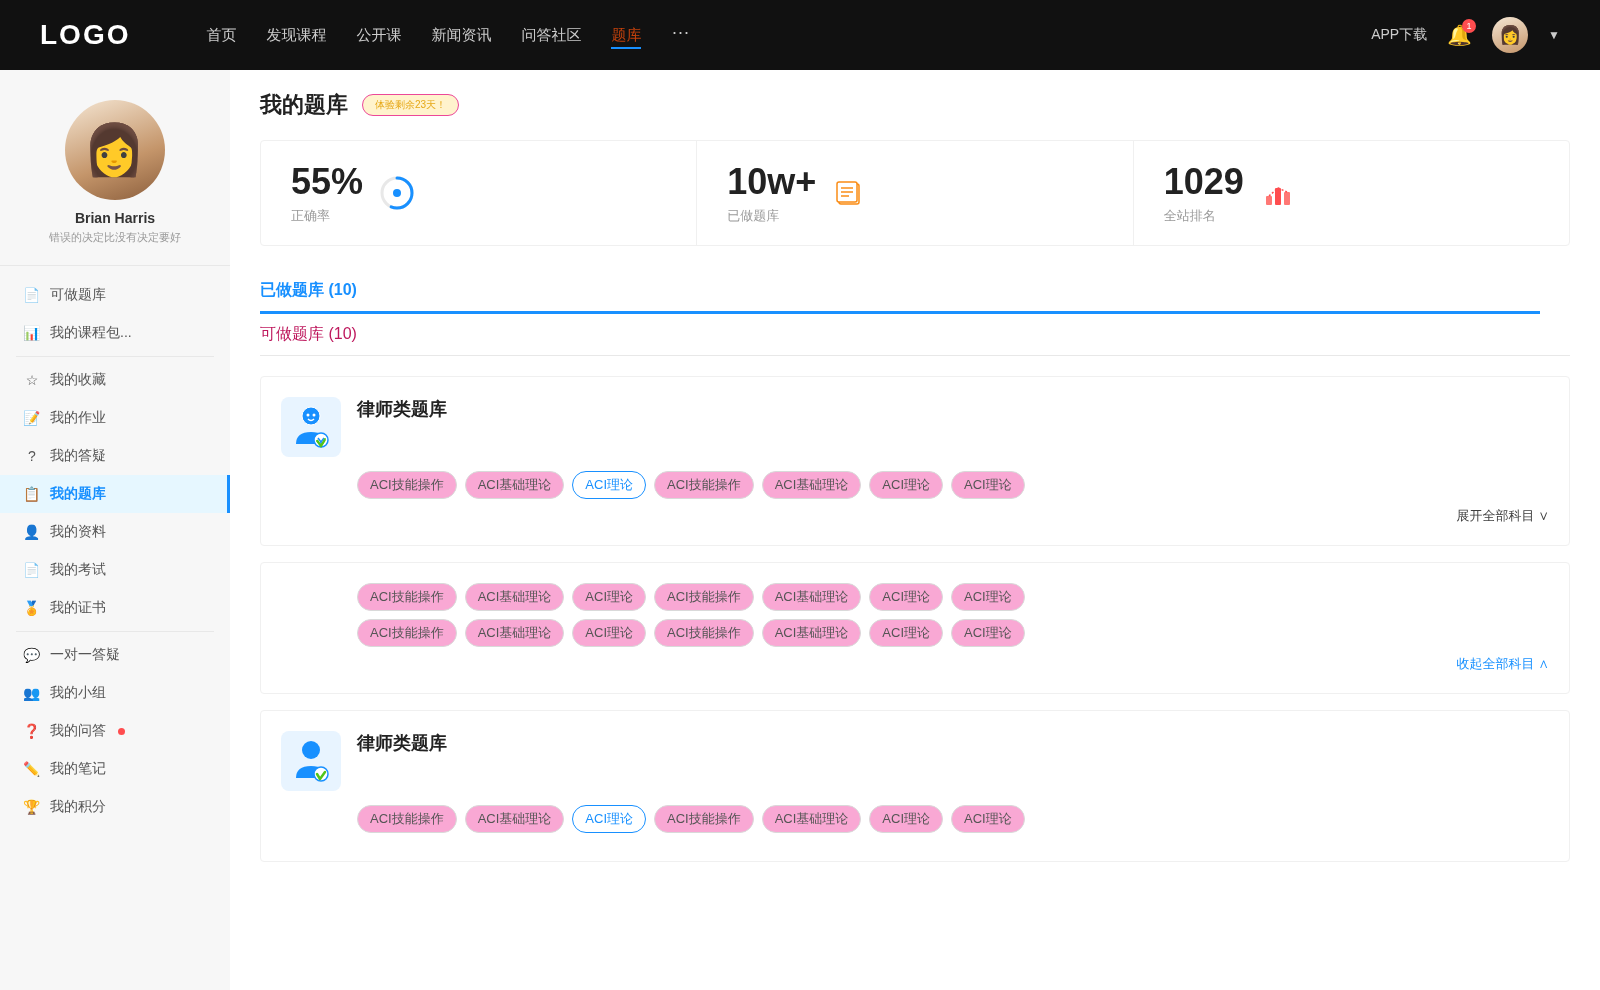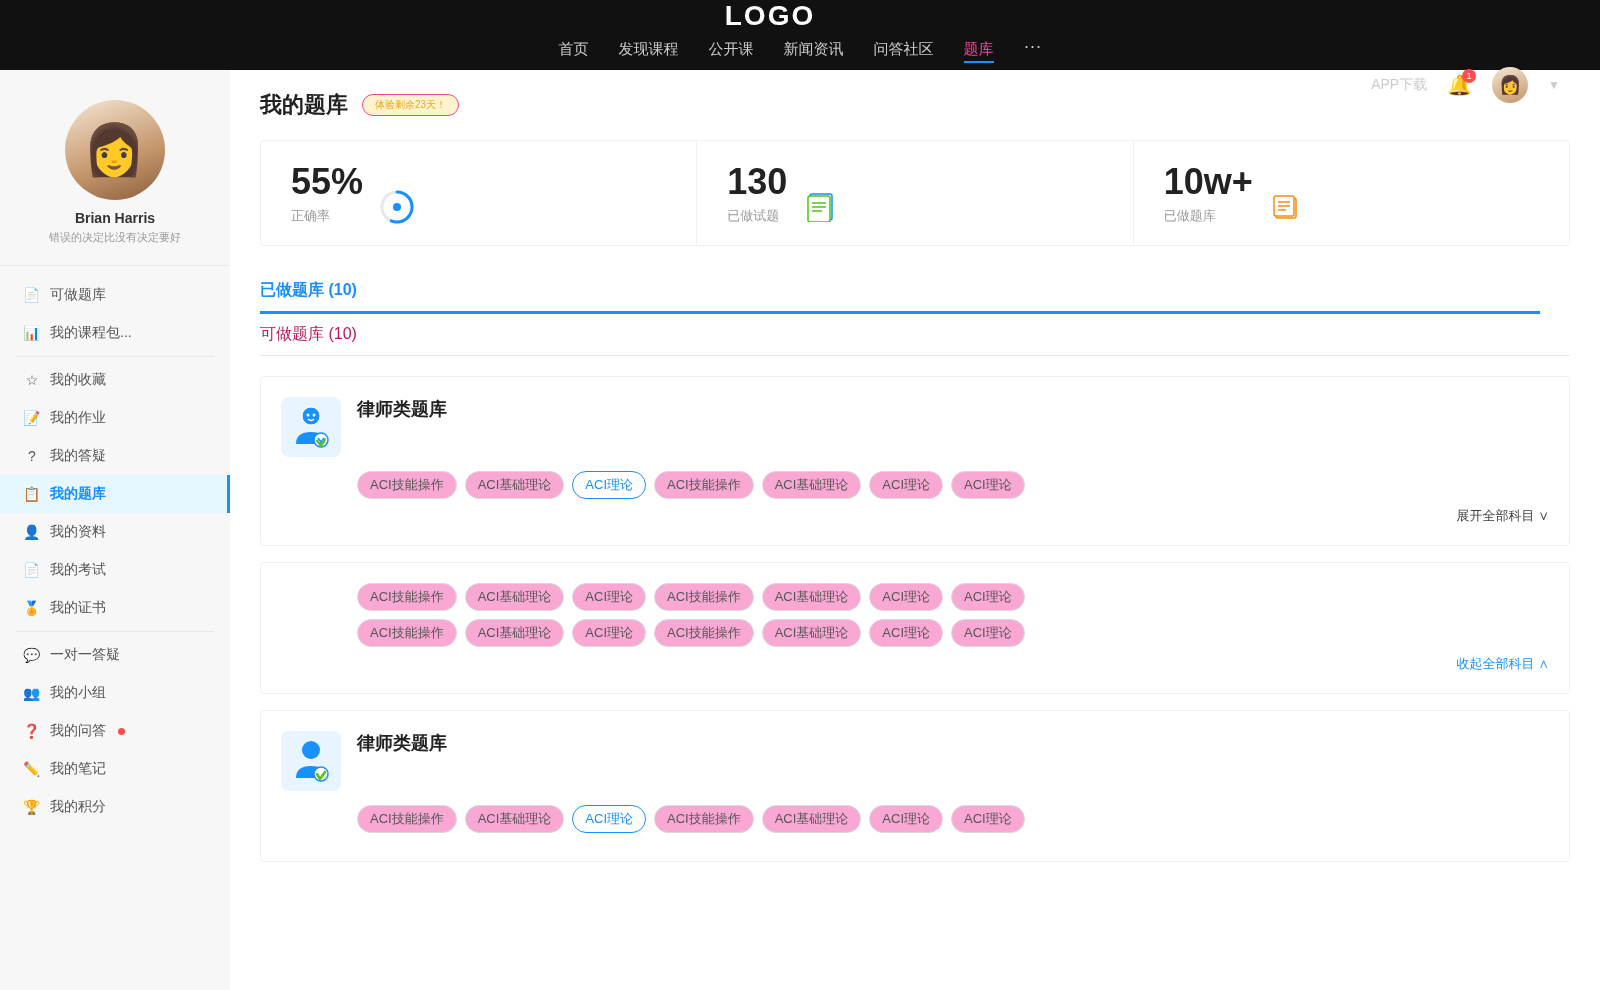--- a/index.html
+++ b/index.html
@@ -6,7 +6,7 @@
     body { font-family: -apple-system, BlinkMacSystemFont, 'PingFang SC', 'Microsoft YaHei', sans-serif; background: #f0f2f5; min-height: 990px; }
 
     
-    .nav { background: #111; height: 70px; display: flex; align-items: center; padding: 0 40px; gap: 4px; position: relative; flex-direction: column; }
+    .nav { background: #111; height: 70px; display: flex; align-items: center; padding: 0 40px; gap: 16px; position: relative; }
     .nav-logo { color: #fff; font-size: 28px; font-weight: bold; letter-spacing: 2px; margin-right: 60px; }
     .nav-links { display: flex; gap: 30px; flex: 1; }
     .nav-link { color: #ccc; font-size: 15px; cursor: pointer; padding: 4px 0; text-decoration: none; }

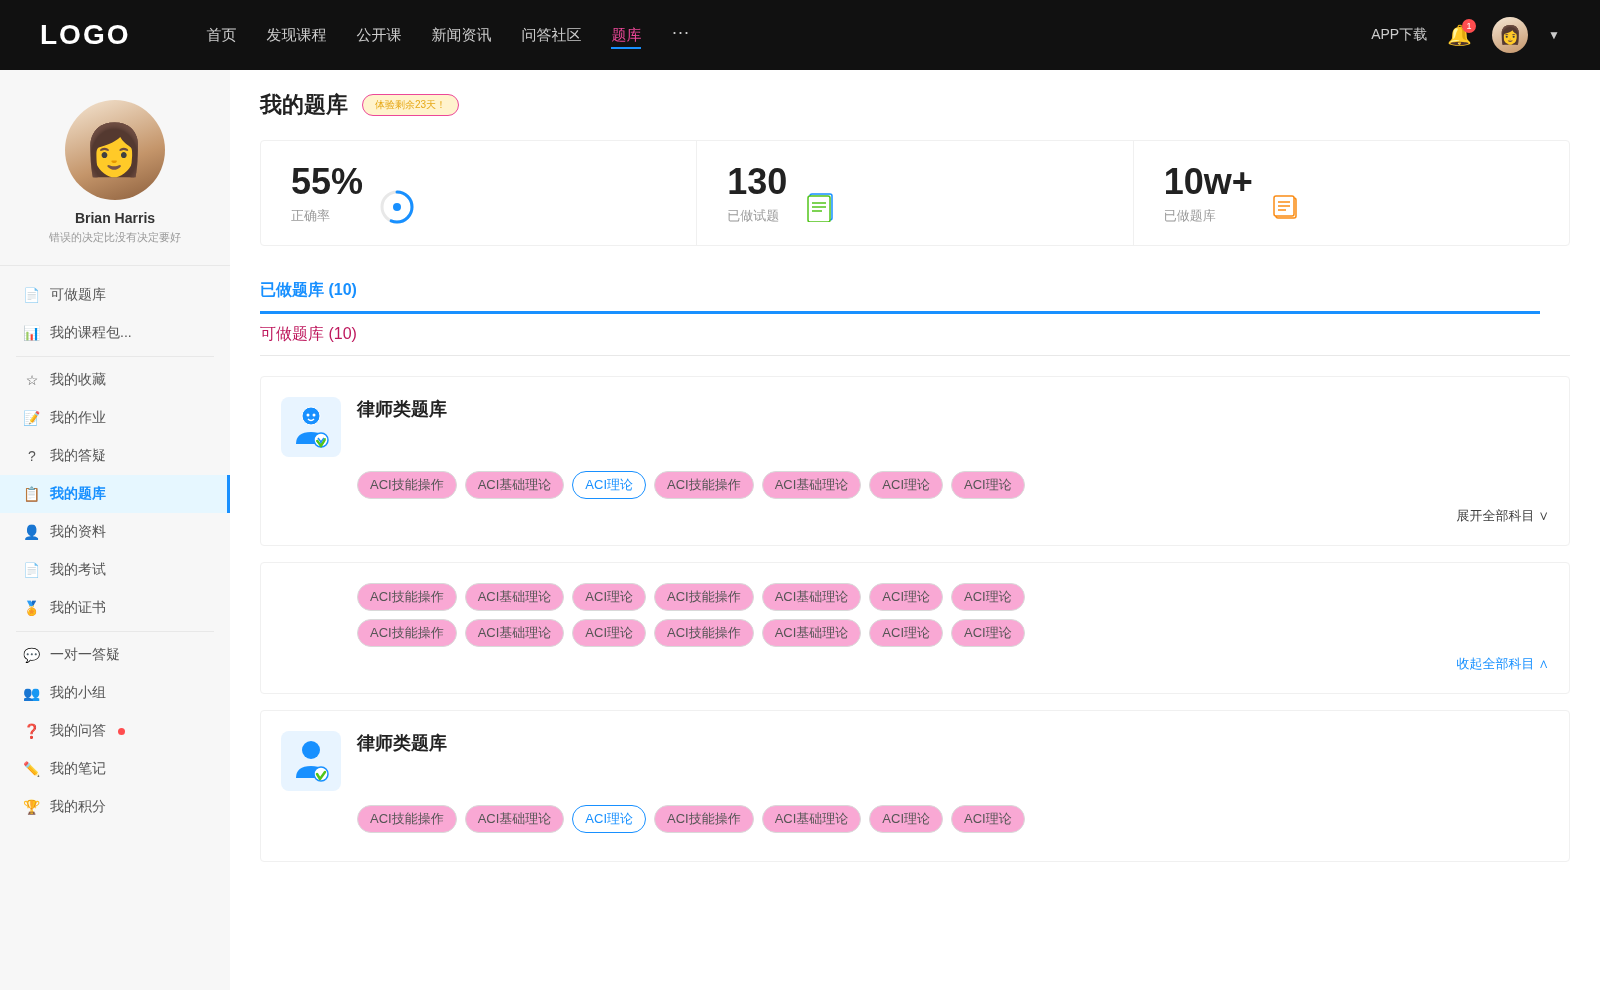--- a/index.html
+++ b/index.html
@@ -10,7 +10,7 @@
     .nav-logo { color: #fff; font-size: 28px; font-weight: bold; letter-spacing: 2px; margin-right: 60px; }
     .nav-links { display: flex; gap: 30px; flex: 1; }
     .nav-link { color: #ccc; font-size: 15px; cursor: pointer; padding: 4px 0; text-decoration: none; }
-    .nav-link.active { color: #ec4899; border-bottom: 2px solid #1890ff; padding-bottom: 2px; }
+    .nav-link.active { color: #c2410c; border-bottom: 2px solid #1890ff; padding-bottom: 2px; }
     .nav-more { color: #ccc; font-size: 18px; cursor: pointer; }
     .nav-right { display: flex; align-items: center; gap: 20px; margin-left: auto; }
     .nav-app { color: #ccc; font-size: 14px; cursor: pointer; }

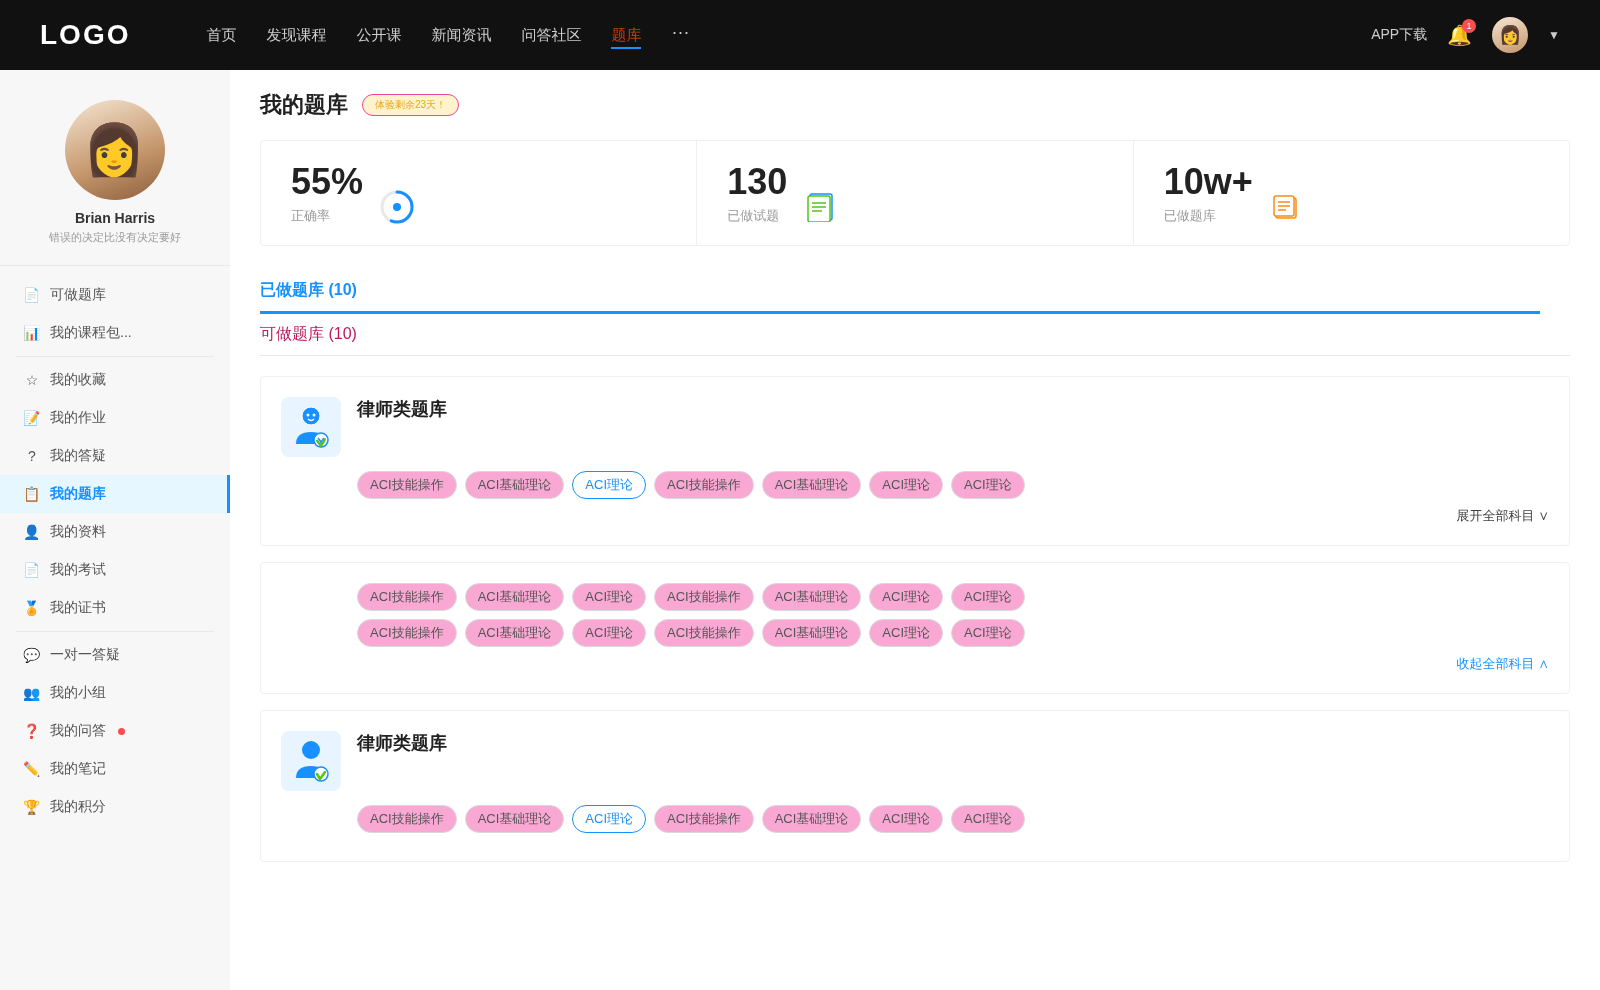--- a/index.html
+++ b/index.html
@@ -46,7 +46,7 @@
 
     
     .stats-row { display: flex; gap: 0; margin-bottom: 24px; border: 1px solid #f0f0f0; border-radius: 4px; overflow: hidden; }
-    .stat-item { flex: 1; padding: 20px 30px; display: flex; align-items: flex-end; gap: 16px; border-right: 1px solid #f0f0f0; }
+    .stat-item { flex: 1; padding: 20px 30px; display: flex; align-items: center; gap: 16px; border-right: 1px solid #f0f0f0; }
     .stat-item:last-child { border-right: none; }
     .stat-text { }
     .stat-value { font-size: 36px; font-weight: 700; color: #222; }

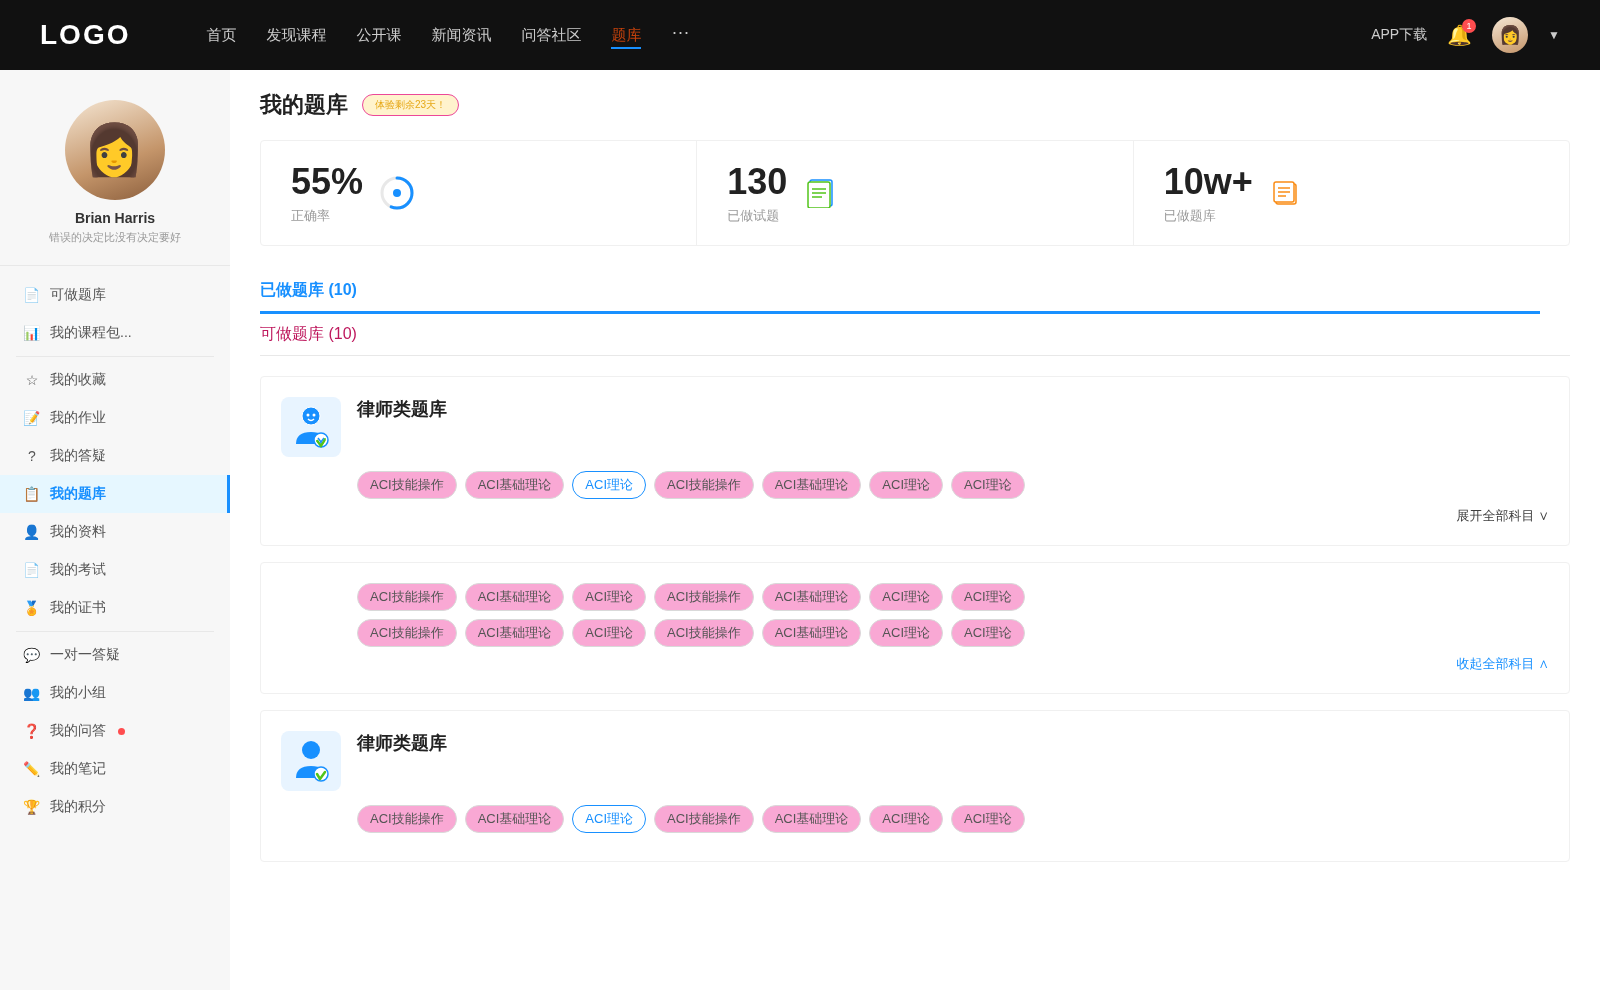--- a/index.html
+++ b/index.html
@@ -196,24 +196,6 @@
       </div>
       <div class="stat-item">
         <div class="stat-text">
-          <div class="stat-value">130</div>
-          <div class="stat-label">已做试题</div>
-        </div>
-        <div class="stat-icon">
-          <svg width="30" height="30" viewBox="0 0 30 30">
-            <rect x="4" y="2" width="22" height="26" rx="2" fill="#e6f7ff" stroke="#1890ff" stroke-width="1.5"></rect>
-            <line x1="8" y1="9" x2="22" y2="9" stroke="#1890ff" stroke-width="2"></line>
-            <line x1="8" y1="13" x2="22" y2="13" stroke="#1890ff" stroke-width="2"></line>
-            <line x1="8" y1="17" x2="18" y2="17" stroke="#1890ff" stroke-width="2"></line>
-            <rect x="2" y="4" width="22" height="26" rx="2" fill="#fff" stroke="#52c41a" stroke-width="1.5"></rect>
-            <line x1="6" y1="11" x2="20" y2="11" stroke="#52c41a" stroke-width="1.5"></line>
-            <line x1="6" y1="15" x2="20" y2="15" stroke="#52c41a" stroke-width="1.5"></line>
-            <line x1="6" y1="19" x2="16" y2="19" stroke="#52c41a" stroke-width="1.5"></line>
-          </svg>
-        </div>
-      </div>
-      <div class="stat-item">
-        <div class="stat-text">
           <div class="stat-value">10w+</div>
           <div class="stat-label">已做题库</div>
         </div>

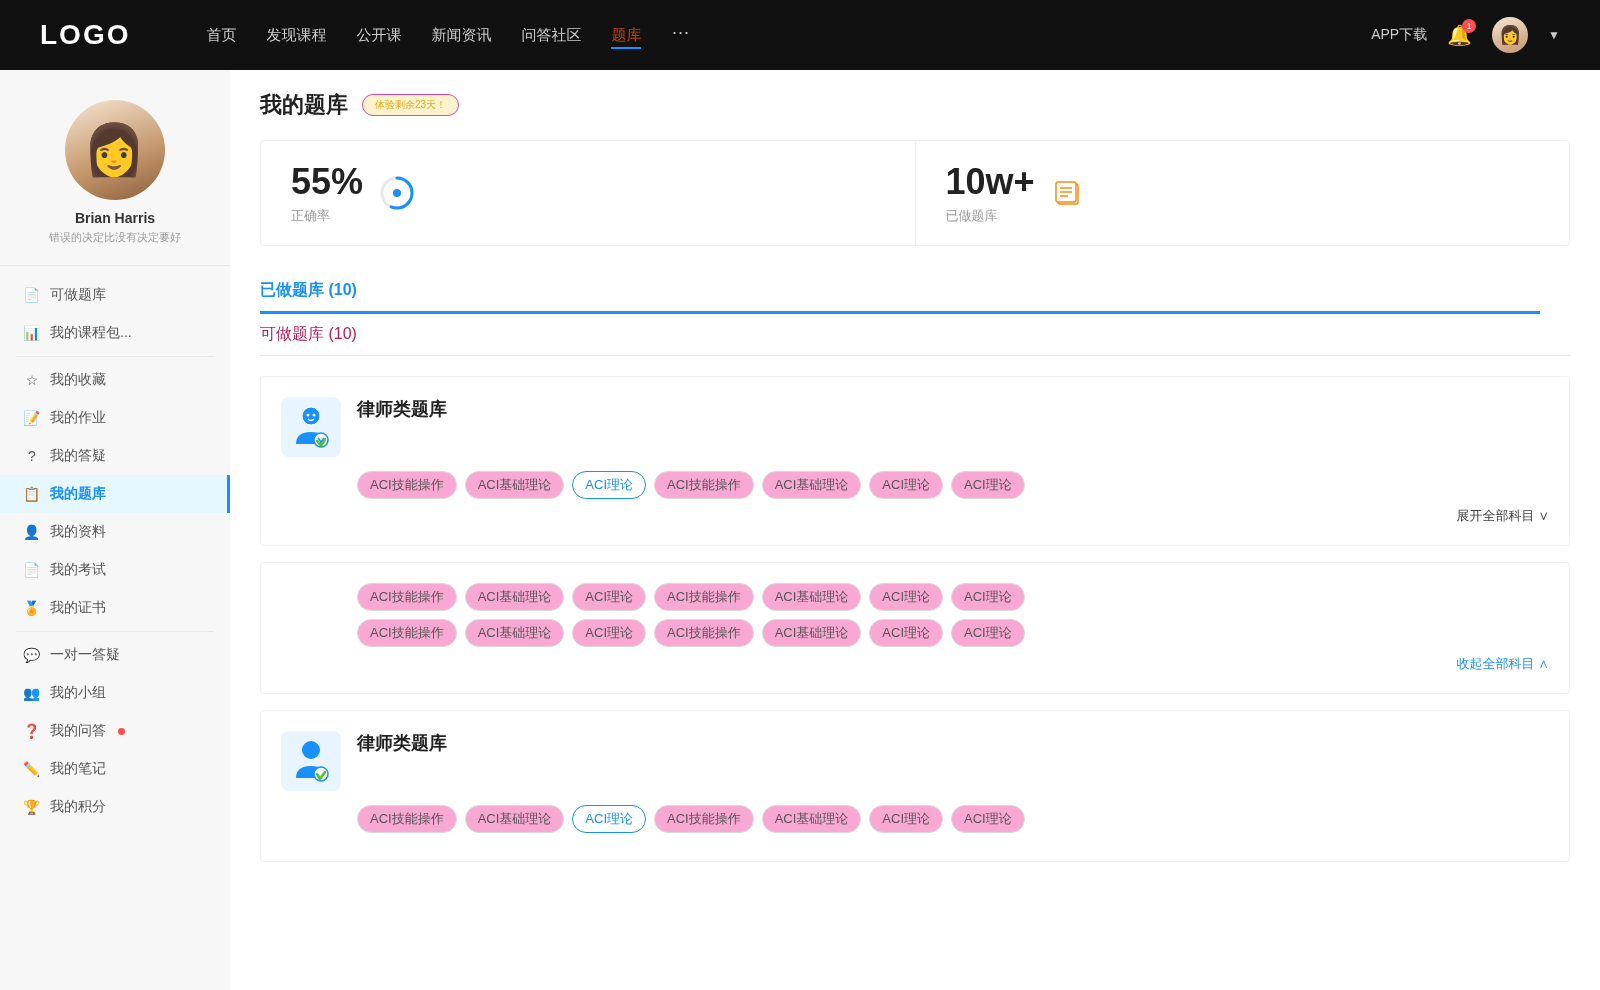--- a/index.html
+++ b/index.html
@@ -212,6 +212,20 @@
           </svg>
         </div>
       </div>
+      <div class="stat-item">
+        <div class="stat-text">
+          <div class="stat-value">1029</div>
+          <div class="stat-label">全站排名</div>
+        </div>
+        <div class="stat-icon">
+          <svg width="30" height="30" viewBox="0 0 30 30">
+            <rect x="3" y="18" width="6" height="9" rx="1" fill="#ff7875"></rect>
+            <rect x="12" y="10" width="6" height="17" rx="1" fill="#ff4d4f"></rect>
+            <rect x="21" y="14" width="6" height="13" rx="1" fill="#ff7875"></rect>
+            <polyline points="6,18 15,10 24,14" fill="none" stroke="#ff4d4f" stroke-width="1.5" stroke-dasharray="2,2"></polyline>
+          </svg>
+        </div>
+      </div>
     </div>
 
     <div class="tabs">

